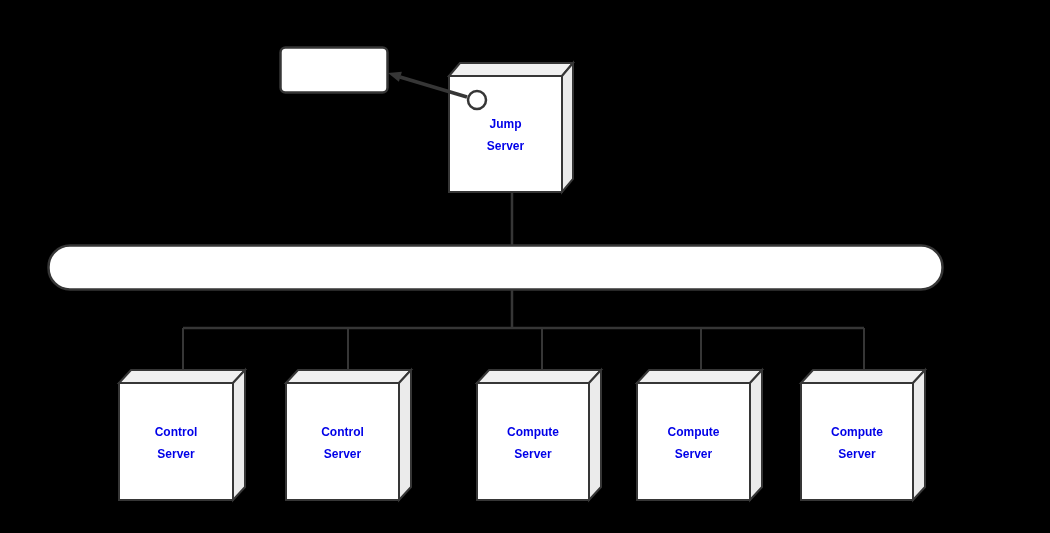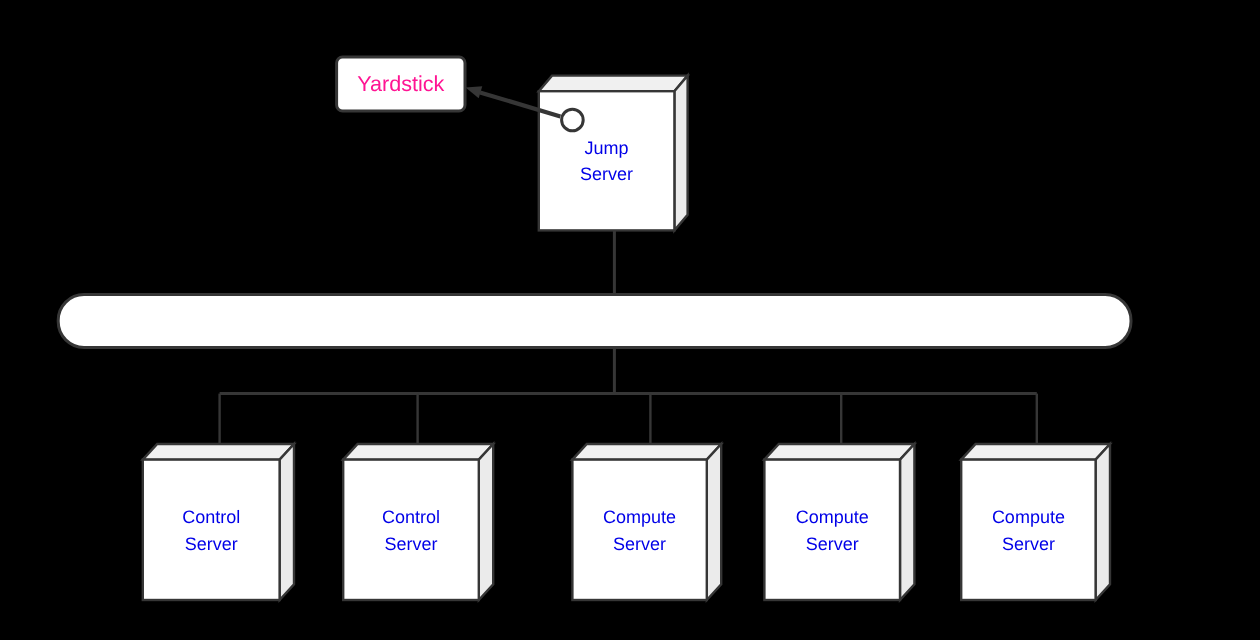--- a/index.html
+++ b/index.html
@@ -120,7 +120,6 @@
     </g>
   </svg>
 
-  <div class="label label-pink lbl-yardstick">Yardstick</div>
 
   <div class="label label-blue lbl-jump">Jump
 Server</div>

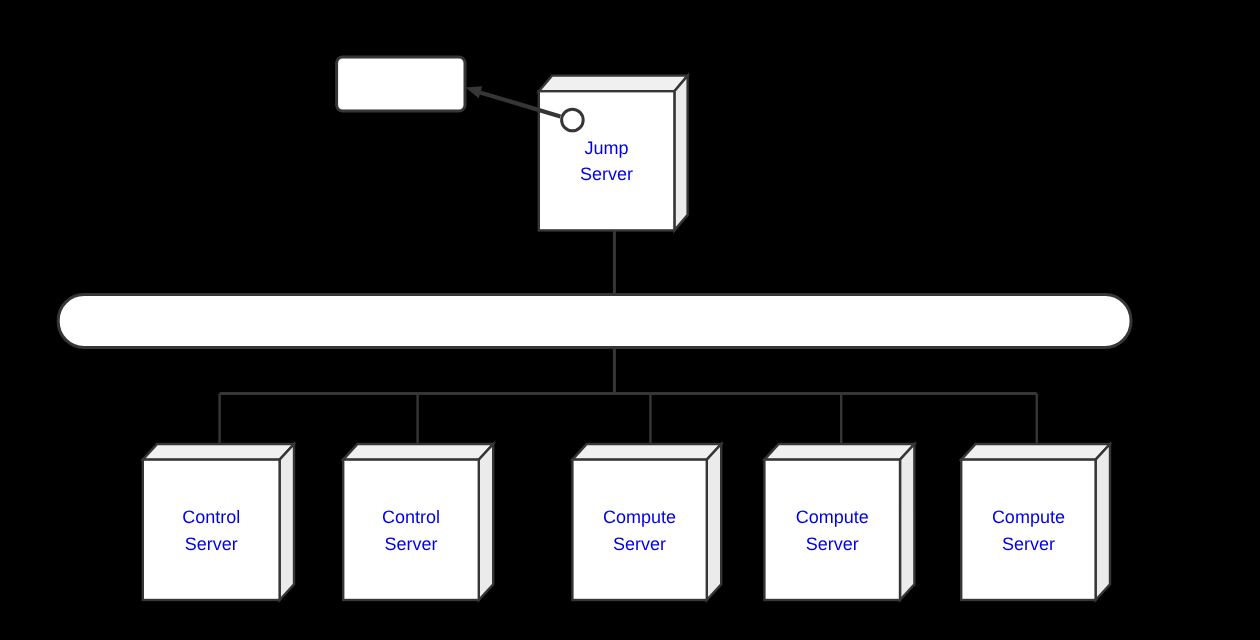--- a/index.html
+++ b/index.html
@@ -44,7 +44,7 @@
     white-space: pre-line;
     pointer-events: none;
   }
-  .label-blue { color: var(--label_blue); font-size: 15px; line-height: 22px; }
+  .label-blue { color: var(--label_blue); font-size: 12px; line-height: 22px; font-weight: bold; }
   .label-pink {
     color: var(--label_pink); font-size: 18px;
     display: flex; align-items: center; justify-content: center;

